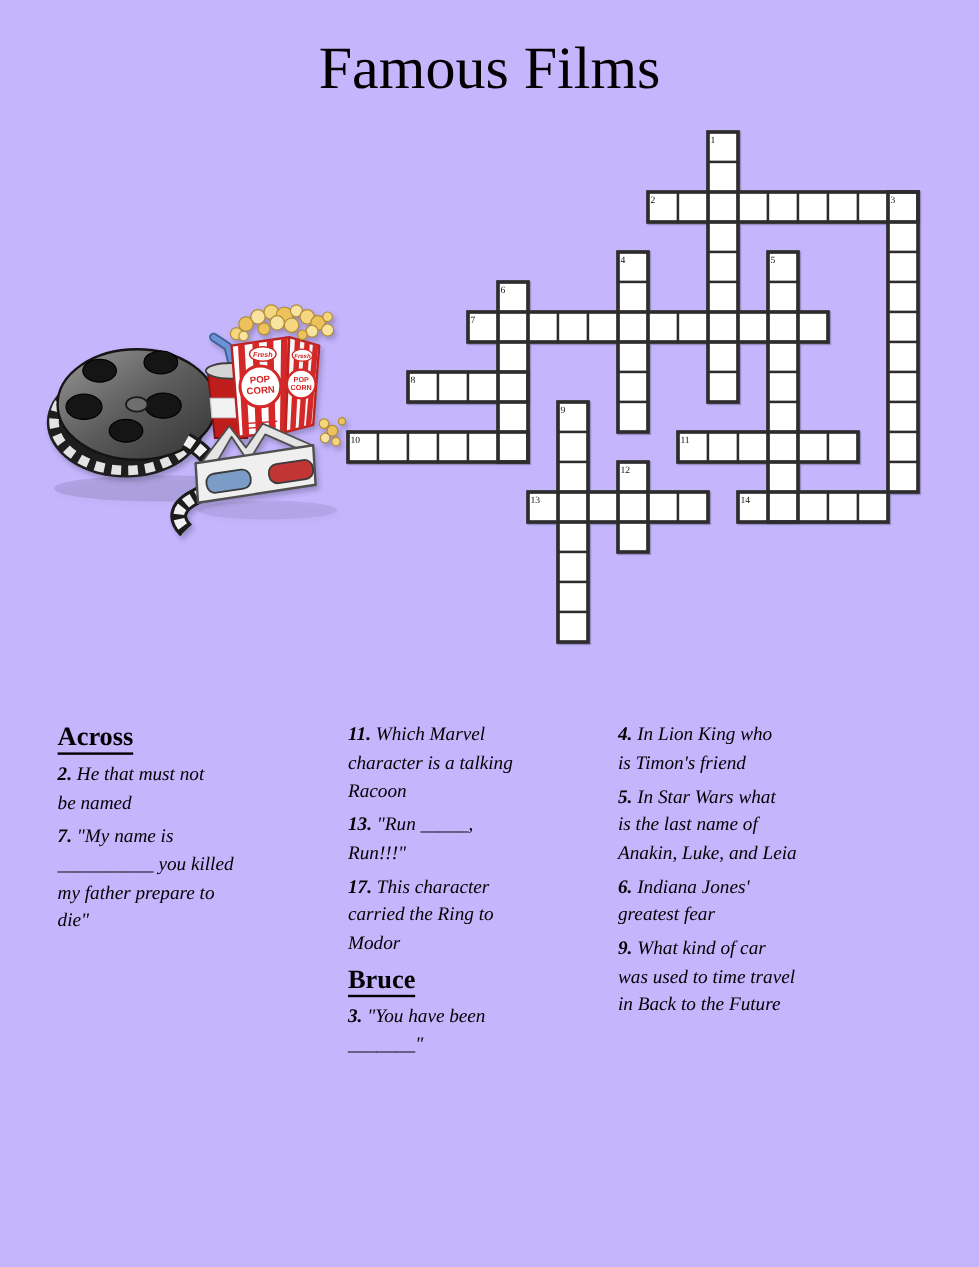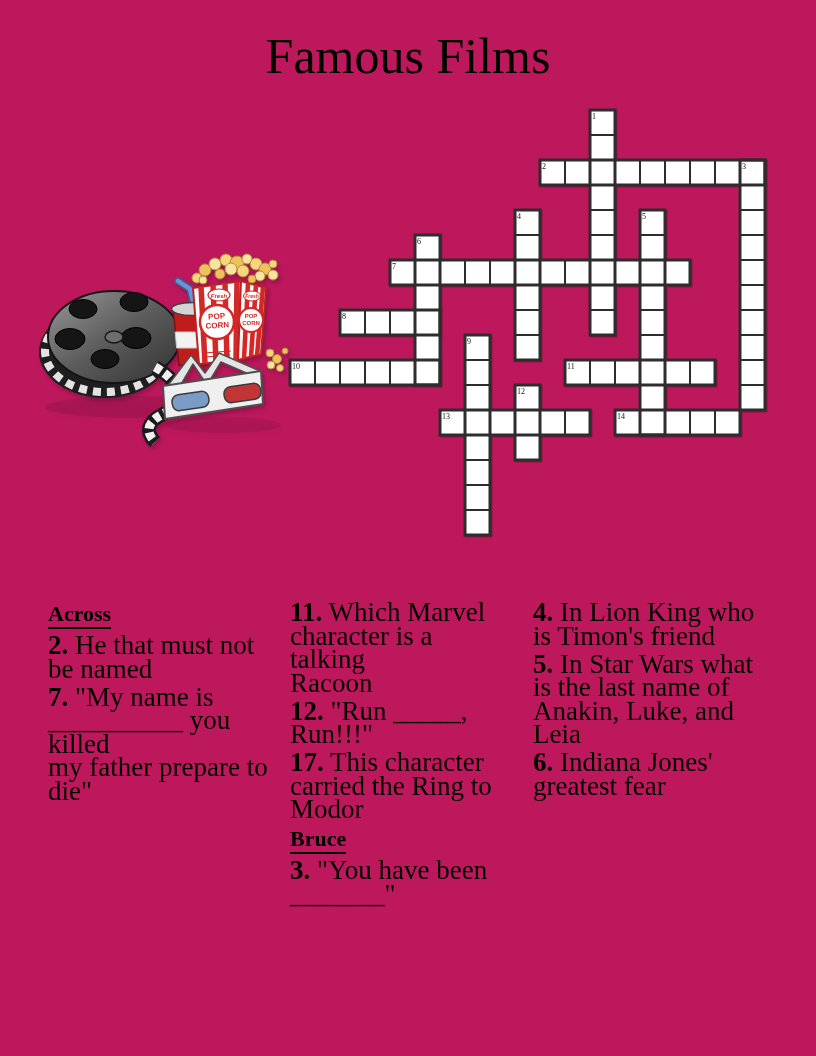--- a/index.html
+++ b/index.html
@@ -3,7 +3,7 @@
 <meta charset="utf-8">
 <style>
   html,body{margin:0;padding:0;background:#fff;}
-  #page{position:relative;width:816px;height:1056px;background:#be185d;overflow:hidden;
+  #page{position:relative;width:816px;height:1056px;background:#c4b5fd;overflow:hidden;
         font-family:"Liberation Serif", serif;color:#000;}
   .title{position:absolute;top:31px;left:0;width:816px;text-align:center;
          font-size:50px;line-height:1;font-weight:400;}

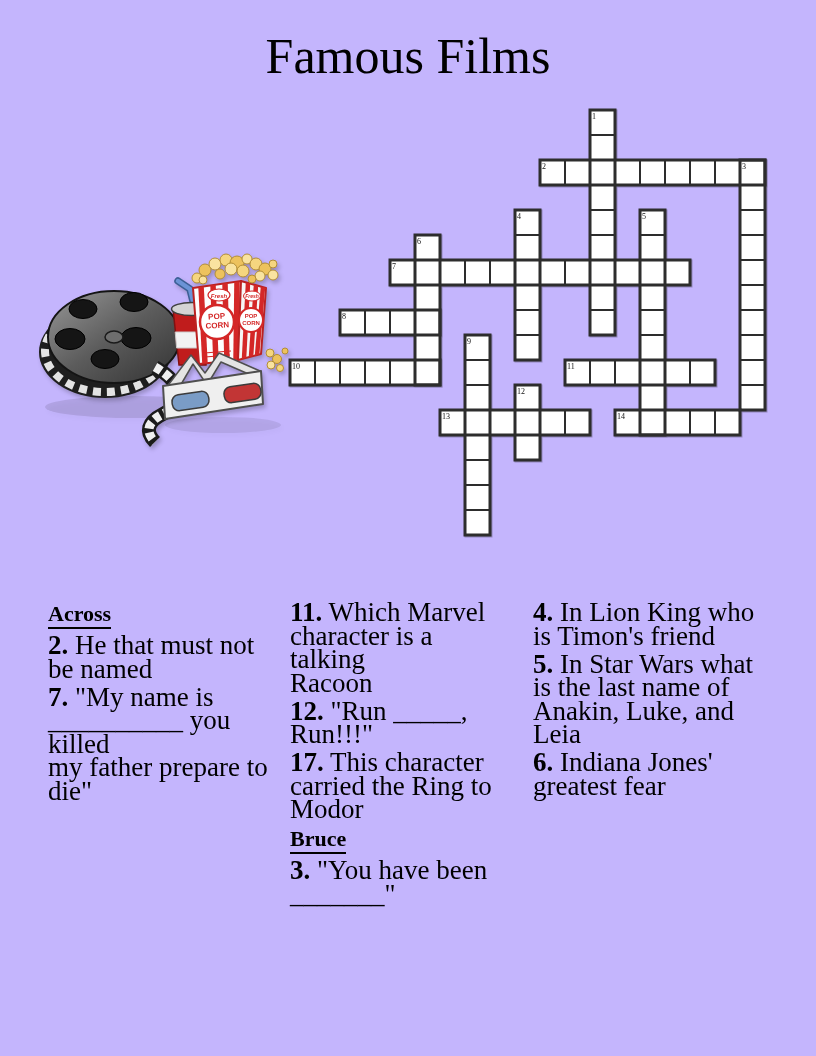--- a/index.html
+++ b/index.html
@@ -15,7 +15,7 @@
   #clue-col-0{left:48px;width:240px;}
   #clue-col-1{left:290px;width:215px;}
   #clue-col-2{left:533px;width:248px;}
-  .clue{font-size:27px;line-height:23.5px;white-space:pre-line;margin:0 0 4.5px 0;}
+  .clue{font-size:16px;line-height:23.5px;white-space:pre-line;margin:0 0 4.5px 0;font-style:italic;}
   .clue b{font-weight:bold;}
   .clue-header{font-size:22px;font-weight:bold;line-height:25px;margin:0 0 5px 0;}
   .clue-header span{display:inline-block;border-bottom:2px solid #000;padding-bottom:1px;}

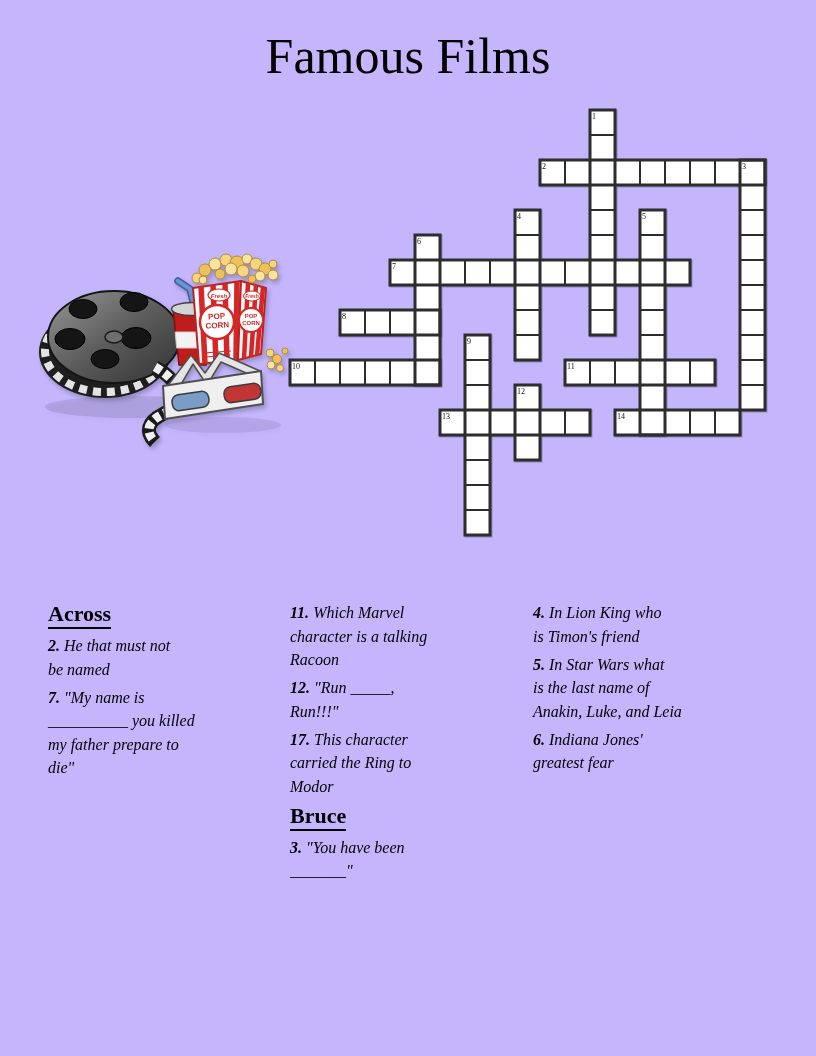--- a/index.html
+++ b/index.html
@@ -14,7 +14,7 @@
   .clue-col{position:absolute;top:601px;}
   #clue-col-0{left:48px;width:240px;}
   #clue-col-1{left:290px;width:215px;}
-  #clue-col-2{left:533px;width:248px;}
+  #clue-col-2{left:515px;width:248px;}
   .clue{font-size:16px;line-height:23.5px;white-space:pre-line;margin:0 0 4.5px 0;font-style:italic;}
   .clue b{font-weight:bold;}
   .clue-header{font-size:22px;font-weight:bold;line-height:25px;margin:0 0 5px 0;}

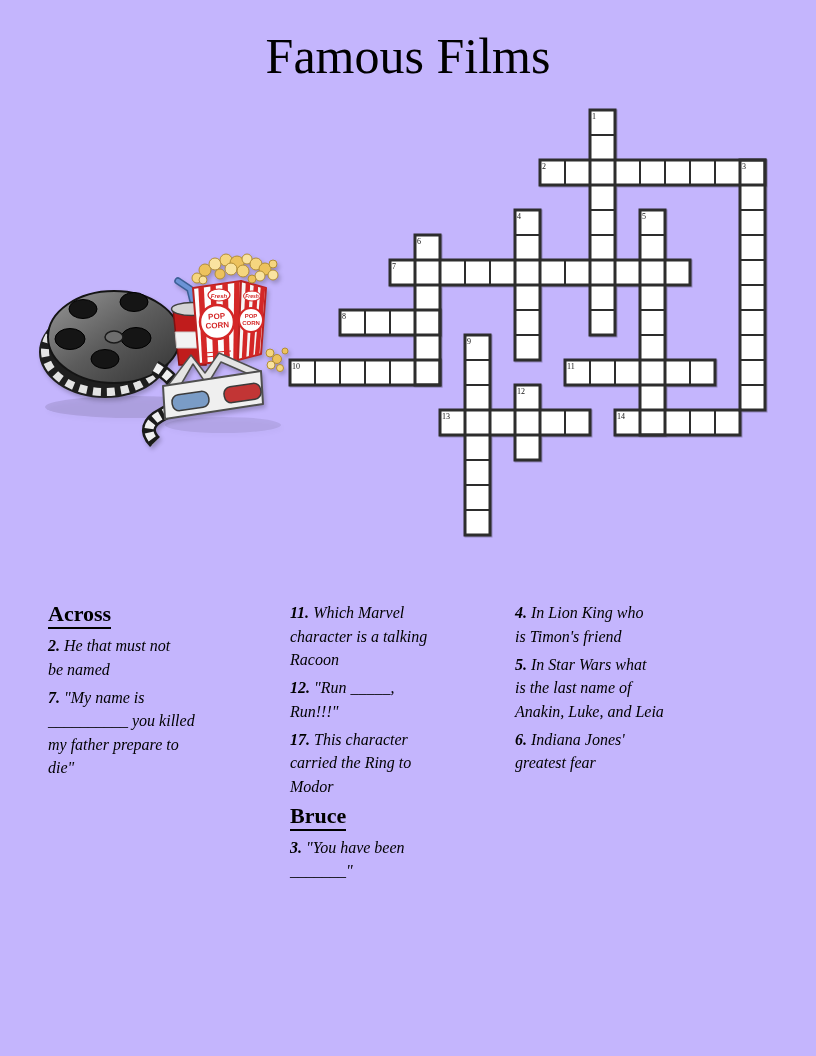--- a/index.html
+++ b/index.html
@@ -267,7 +267,7 @@
       <div class="clue"><b>11.</b> Which Marvel
 character is a talking
 Racoon</div>
-      <div class="clue"><b>12.</b> "Run _____,
+      <div class="clue"><b>13.</b> "Run _____,
 Run!!!"</div>
       <div class="clue"><b>17.</b> This character
 carried the Ring to

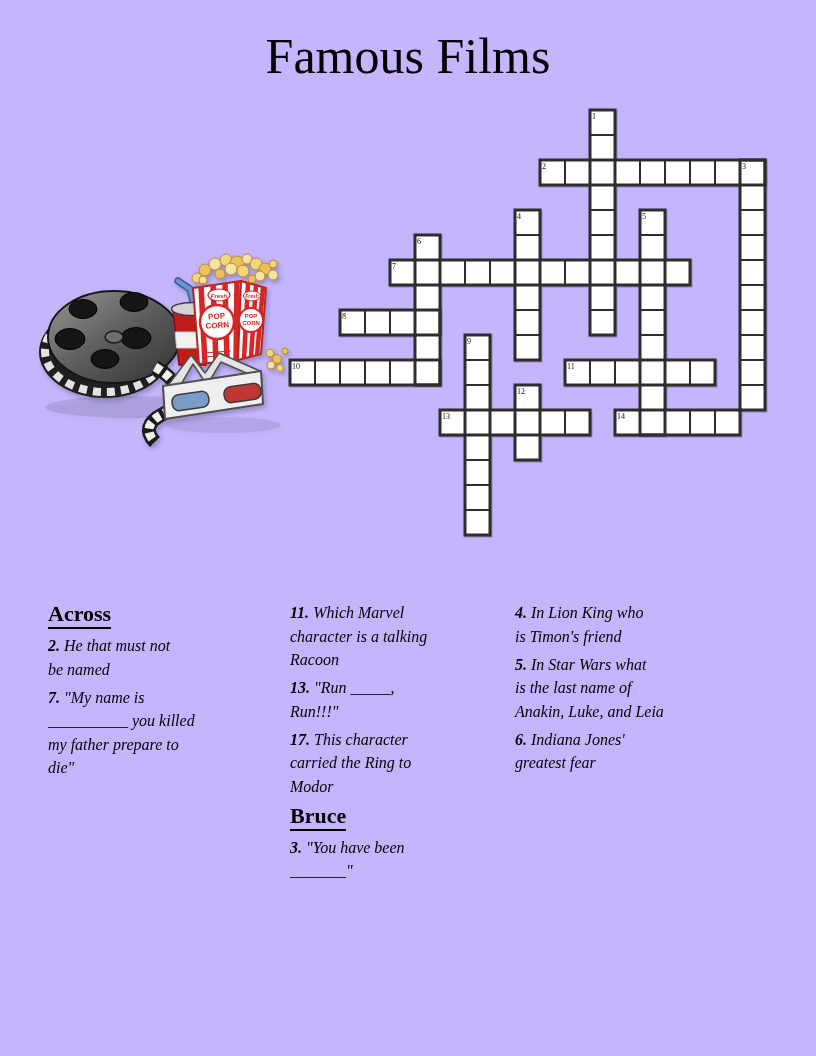--- a/index.html
+++ b/index.html
@@ -284,6 +284,9 @@
 Anakin, Luke, and Leia</div>
       <div class="clue"><b>6.</b> Indiana Jones'
 greatest fear</div>
+      <div class="clue"><b>9.</b> What kind of car
+was used to time travel
+in Back to the Future</div>
     </div>
 
 </div>

